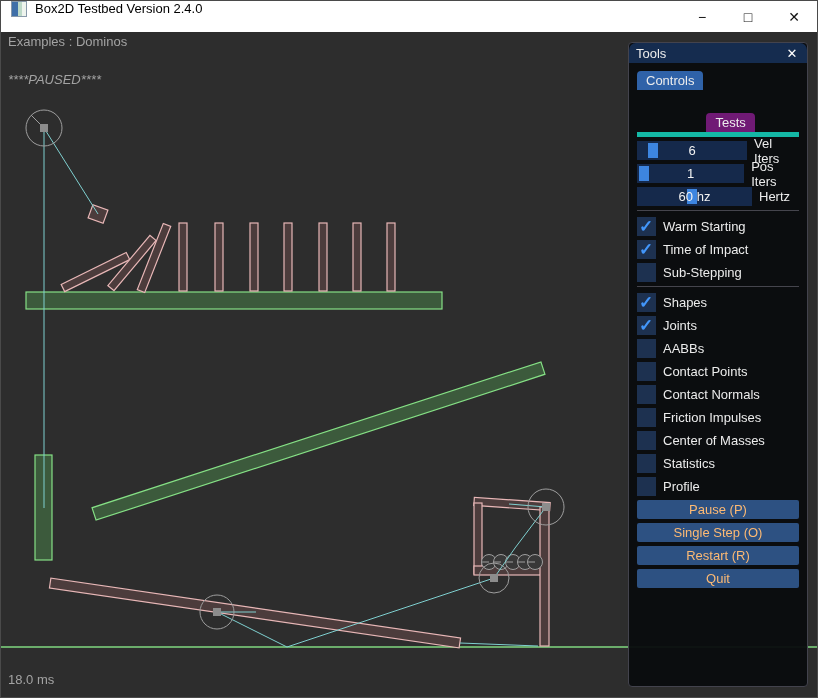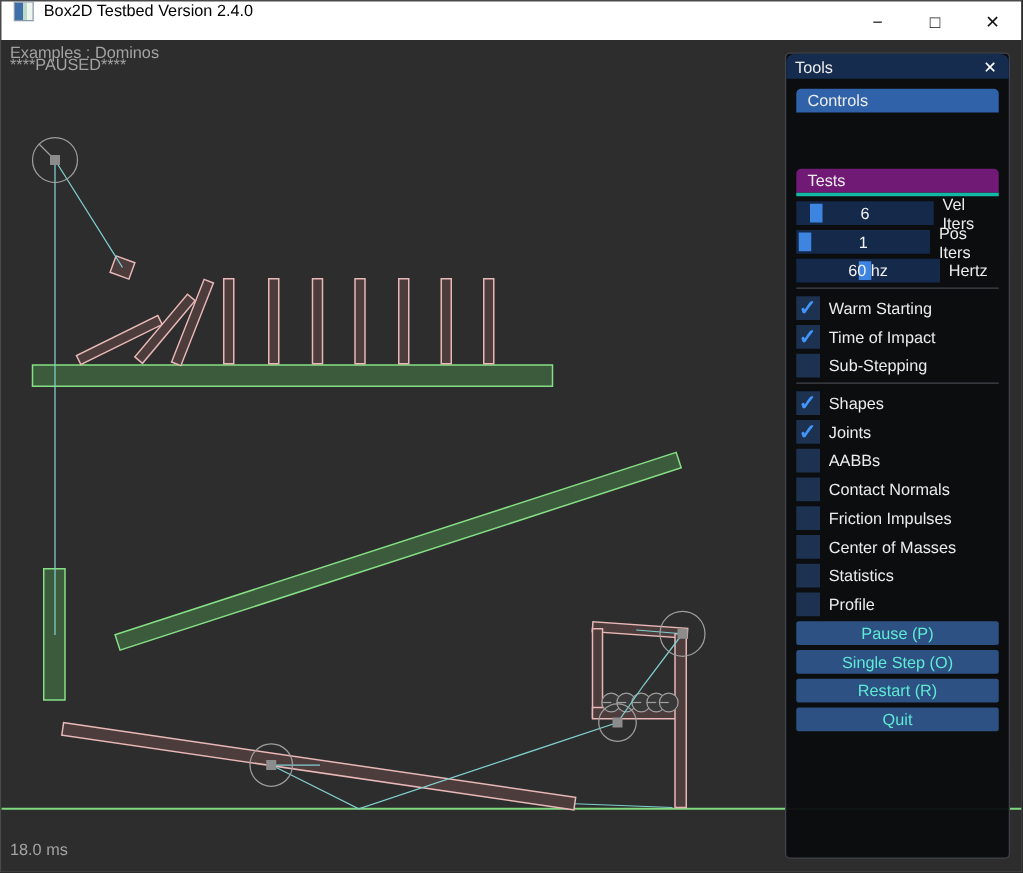--- a/index.html
+++ b/index.html
@@ -19,7 +19,7 @@
   #scene{position:absolute;left:0;top:0;}
   .overlay-text{position:absolute;font-size:13px;color:#a3a3a3;white-space:pre;}
   #example-label{left:7px;top:2px;}
-  #paused-label{left:7px;top:12px;}
+  #paused-label{left:7px;top:40px;font-style:italic;}
   #frametime-label{left:7px;top:640px;text-align:right;}
   
   #tools-panel{position:absolute;left:627px;top:10px;width:180px;height:645px;

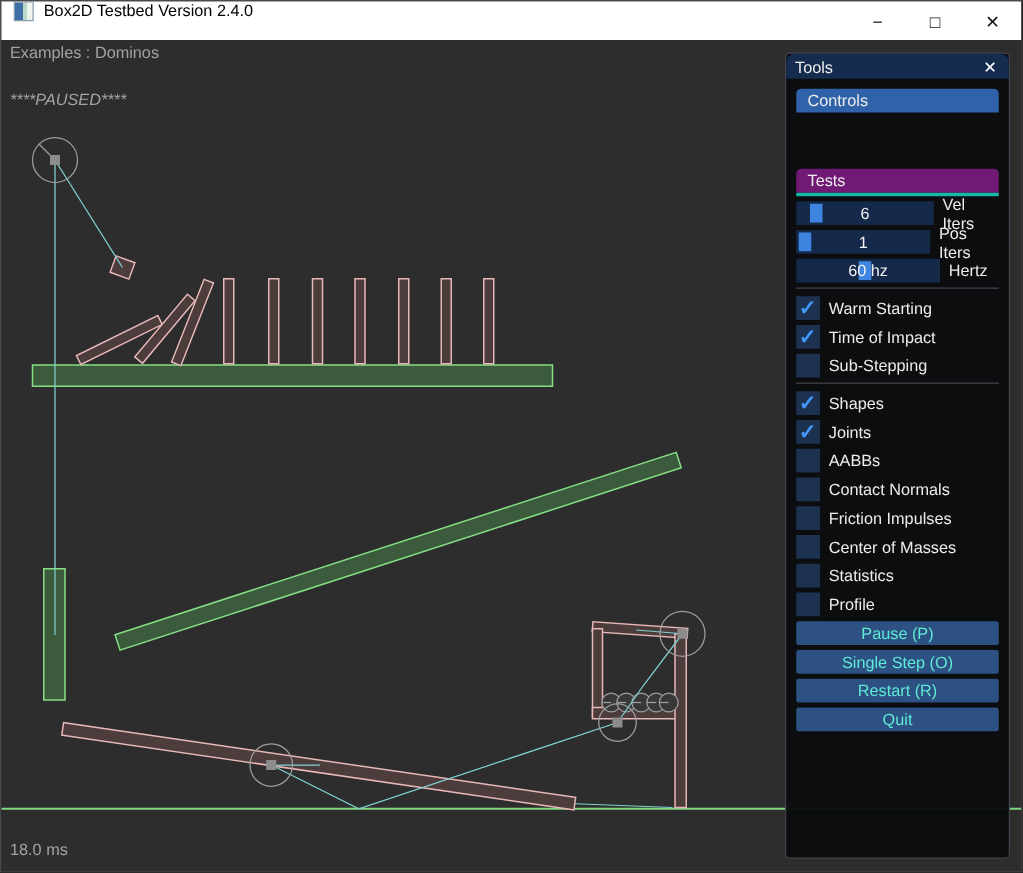--- a/index.html
+++ b/index.html
@@ -31,7 +31,7 @@
   #panel-close{width:16px;height:16px;display:flex;align-items:center;justify-content:center;
                font-size:13px;color:#fff;}
   #panel-body{padding:7px 8px 0 8px;}
-  #tabbar{display:flex;gap:3px;border-bottom:3px solid #14b8a6;padding-top:1px;flex-direction:column;}
+  #tabbar{display:flex;gap:3px;border-bottom:5px solid #14b8a6;padding-top:1px;}
   .tab{height:19px;padding:0 9px;display:flex;align-items:center;border-radius:4px 4px 0 0;}
   .tab.active{background:#2f62a8;}
   .tab.inactive{background:#701a75;margin-top:42px;}

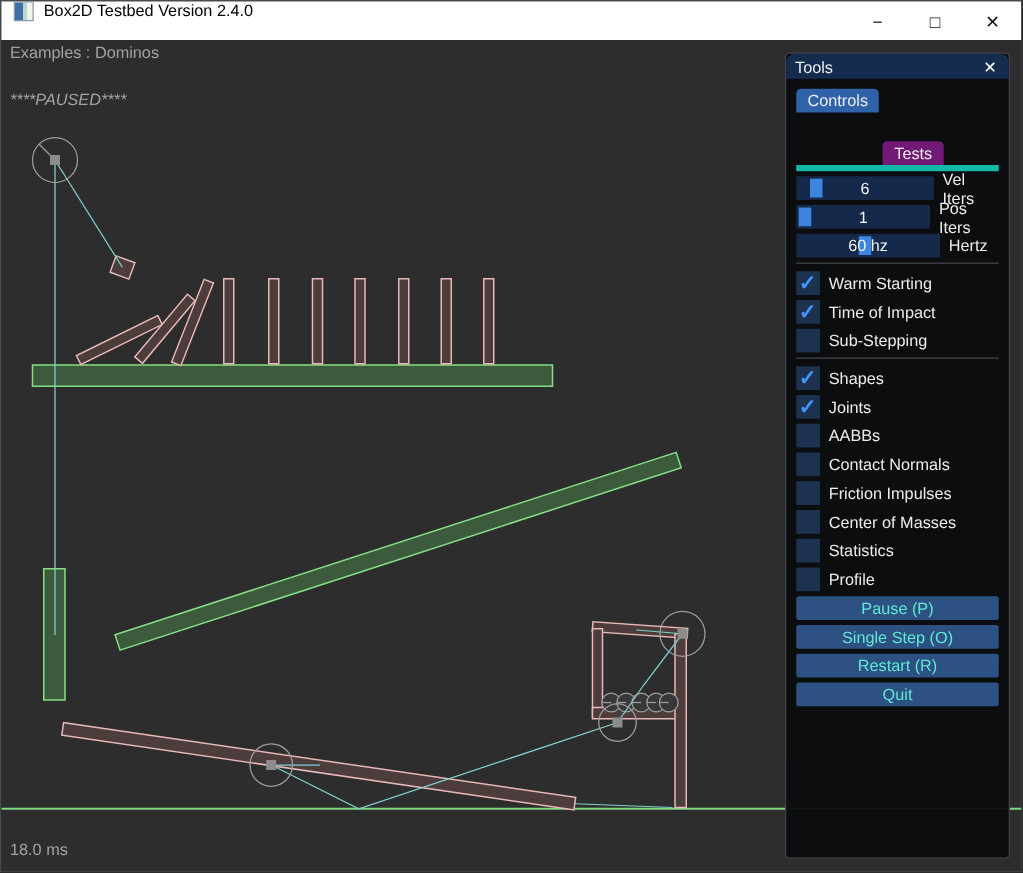--- a/index.html
+++ b/index.html
@@ -207,6 +207,10 @@
             </div>
             <div class="cb-row">
               <div class="cb-box"></div>
+              <div class="cb-label">Contact Points</div>
+            </div>
+            <div class="cb-row">
+              <div class="cb-box"></div>
               <div class="cb-label">Contact Normals</div>
             </div>
             <div class="cb-row">

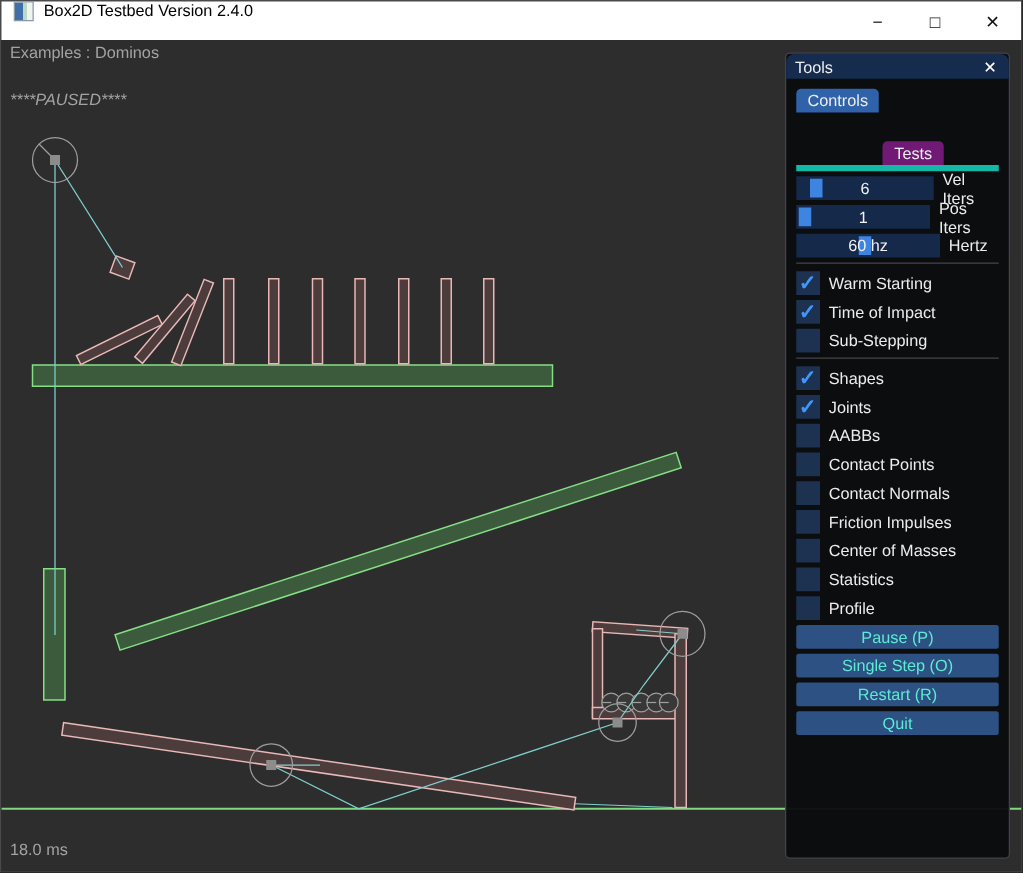--- a/index.html
+++ b/index.html
@@ -48,7 +48,7 @@
   .cb-row.checked .cb-check{display:block;}
   .cb-label{margin-left:7px;}
   .panel-btn{height:19px;margin-bottom:4px;background:#2d5182;border-radius:2px;
-             display:flex;align-items:center;justify-content:center;color:#5eead4;}
+             display:flex;align-items:center;justify-content:center;color:#fdba74;}
 </style>
 </head>
 <body>

